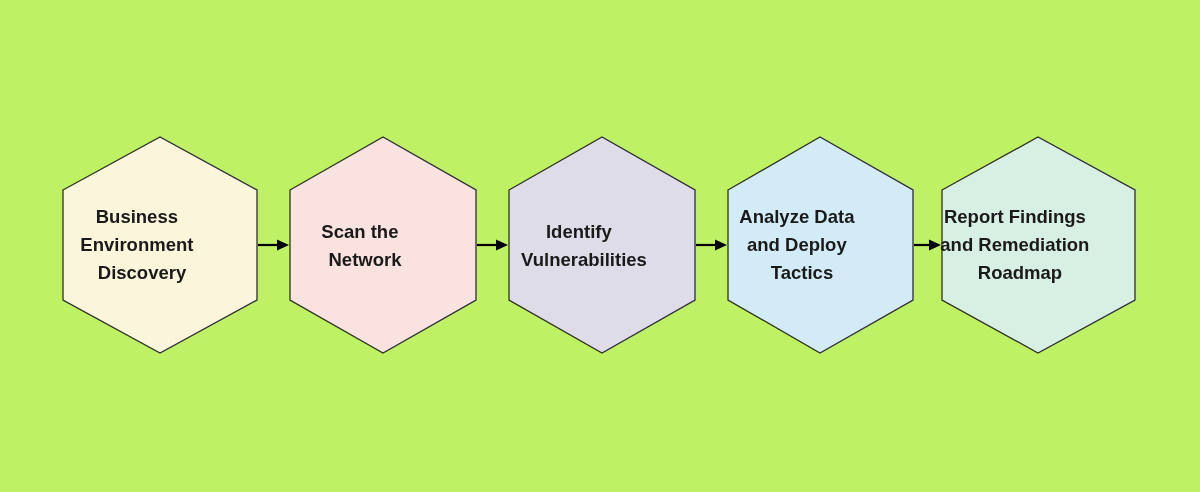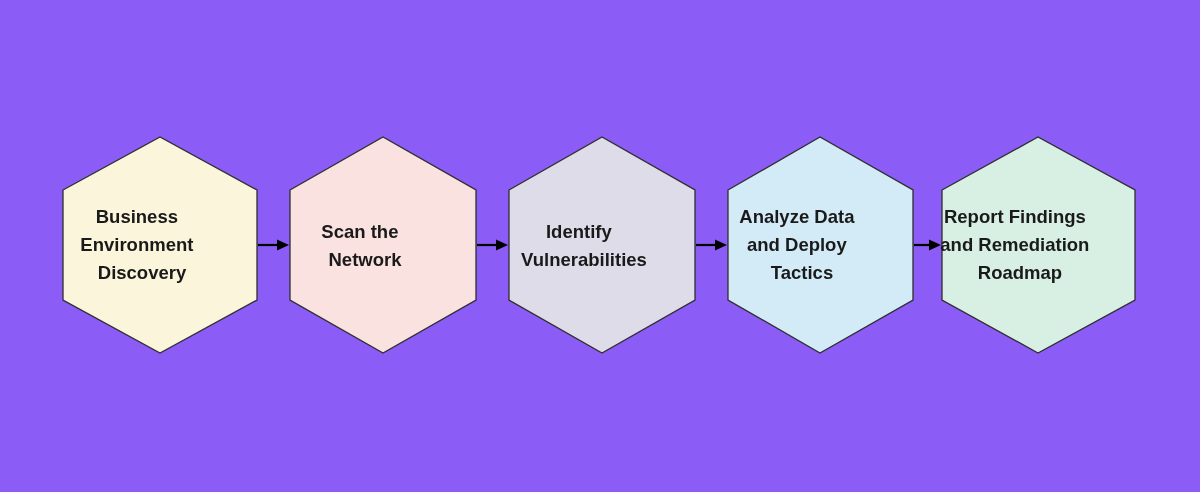--- a/index.html
+++ b/index.html
@@ -55,7 +55,7 @@
 </head>
 <body style="background: rgb(242, 242, 244);">
 
-<div id="diagram-canvas" style="background: #8b5cf6;">
+<div id="diagram-canvas" style="background: #bef264;">
   <svg id="flow-svg" viewBox="0 0 1200 492" xmlns="http://www.w3.org/2000/svg">
 
     <g>

